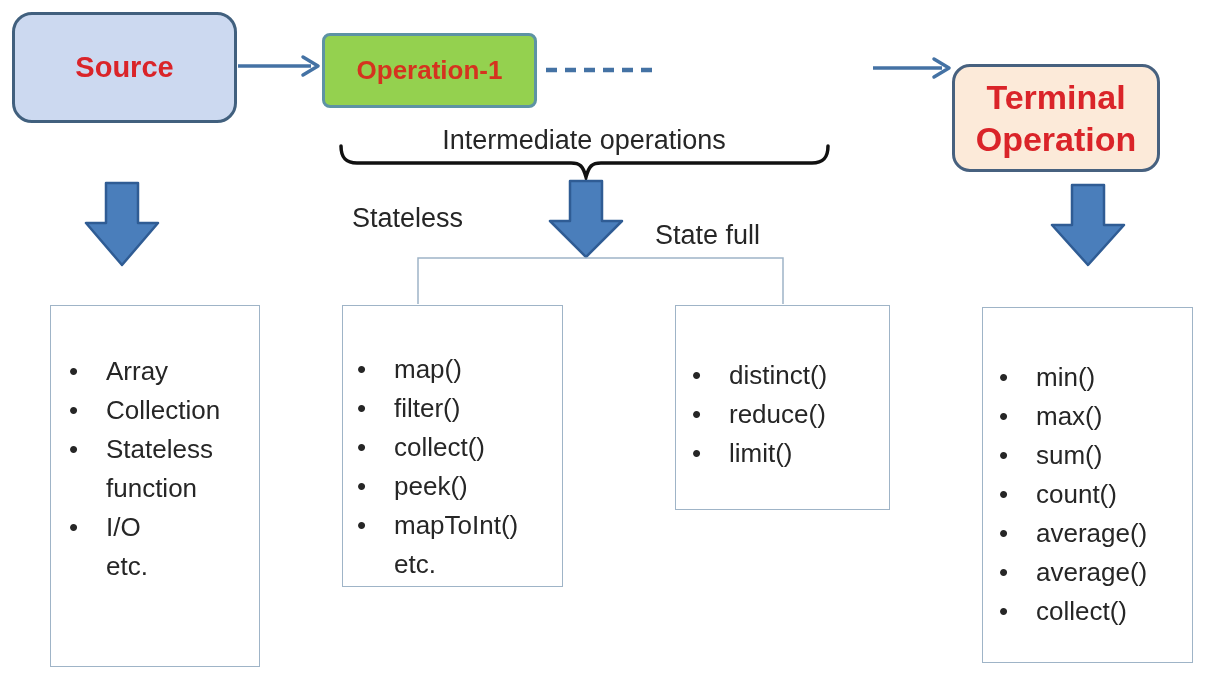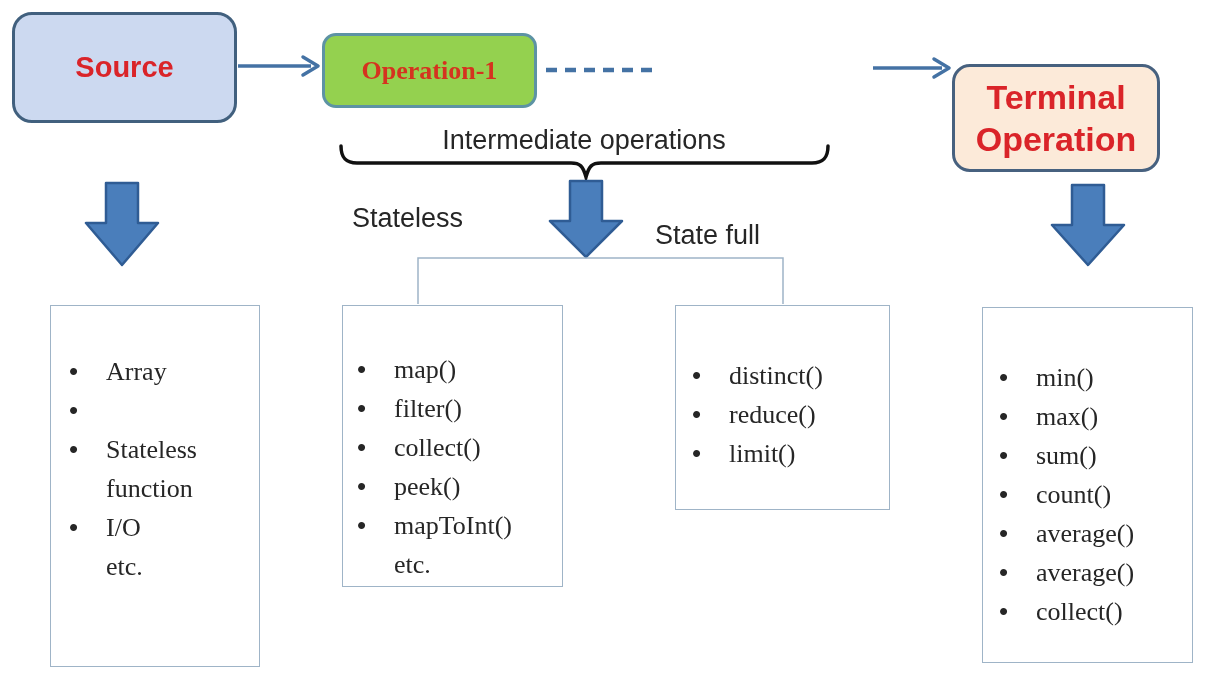--- a/index.html
+++ b/index.html
@@ -22,7 +22,7 @@
   }
   .op-box{
     background:var(--operation-fill);border:3px solid var(--operation-border);
-    border-radius:14px;color:var(--operation-red);font-size:26px;font-family:Liberation Serif, serif;
+    border-radius:8px;color:var(--operation-red);font-size:26px;
   }
   .op1-box{left:322px;top:33px;width:215px;height:75px;}
   .opn-box{left:663px;top:37px;width:209px;height:73px;}

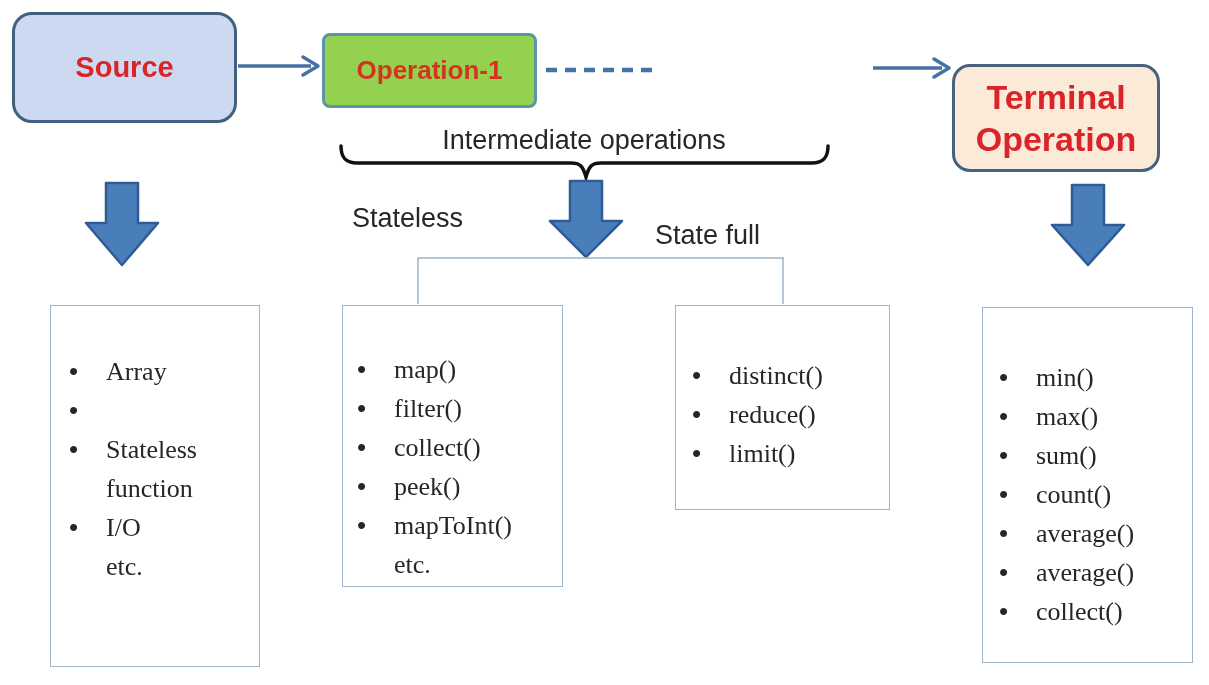--- a/index.html
+++ b/index.html
@@ -50,7 +50,7 @@
   .terminal-list{left:982px;top:307px;width:211px;height:356px;padding:50px 6px 0 14px;}
   .line{display:flex;line-height:39px;}
   .line .b{width:37px;flex:0 0 37px;text-align:left;padding-left:2px;}
-  .line .t{flex:1;font-family:Liberation Serif, serif;}
+  .line .t{flex:1;}
 
   
   .flow-line{stroke:var(--arrow-blue);stroke-width:3.5;fill:none;}

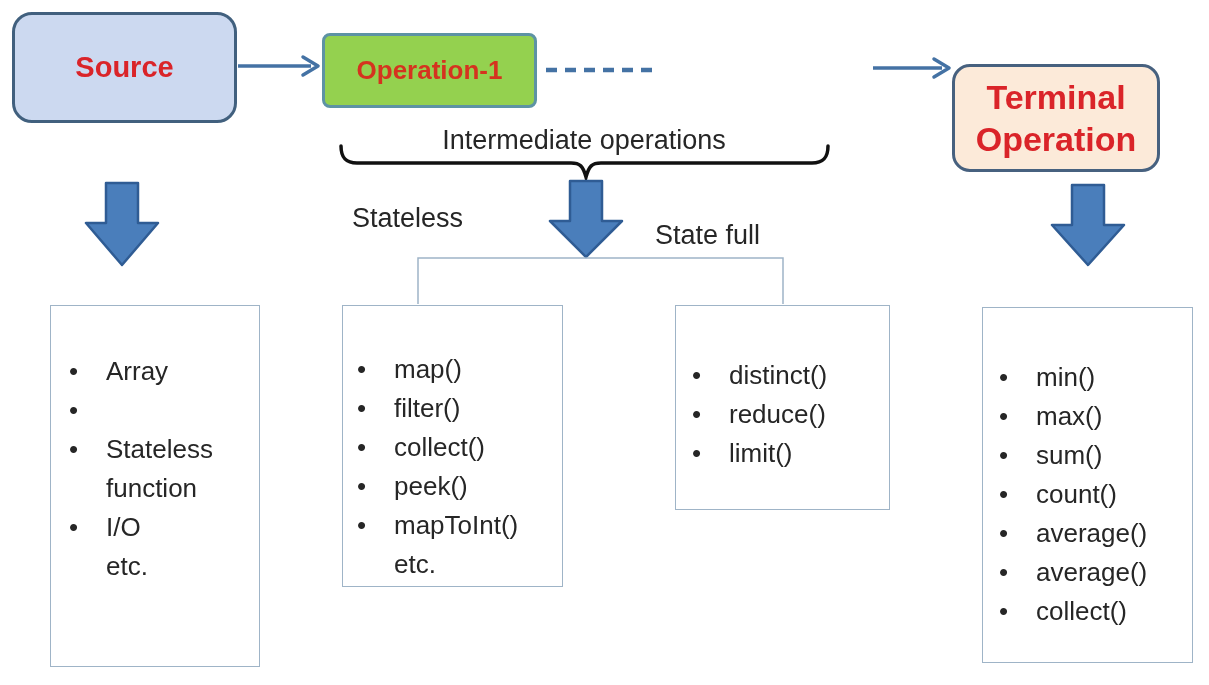--- a/index.html
+++ b/index.html
@@ -111,6 +111,7 @@
       </div>
       <div class="line">
         <span class="b">•</span>
+        <span class="t">Collection</span>
       </div>
       <div class="line">
         <span class="b">•</span>

